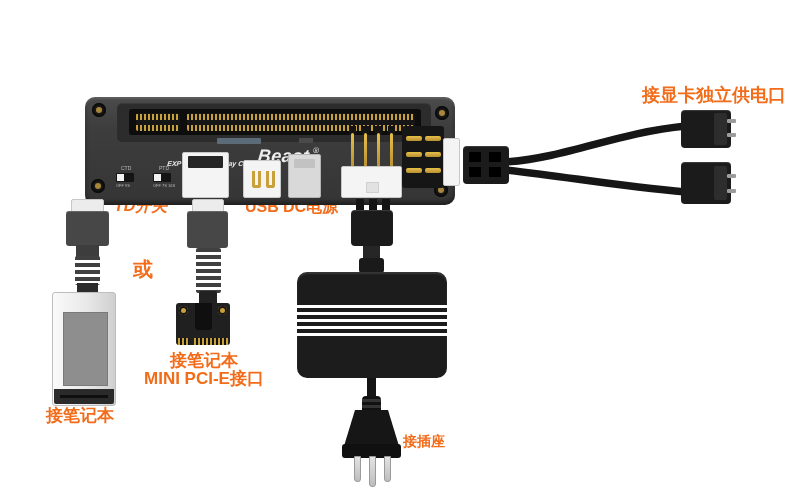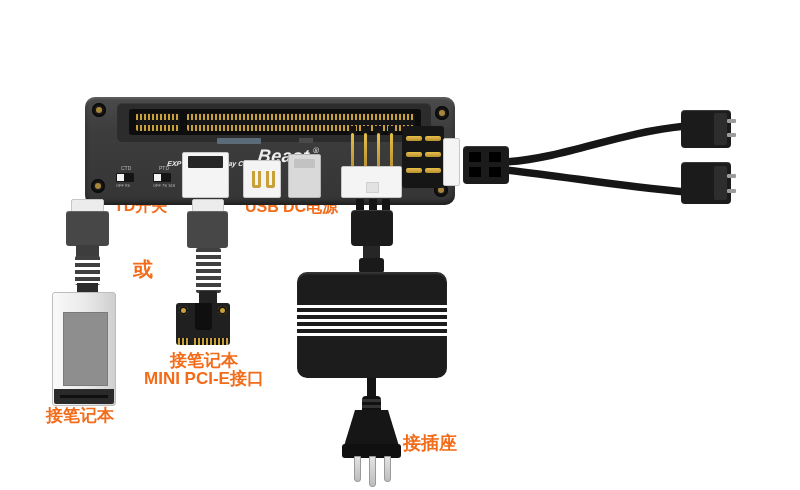--- a/index.html
+++ b/index.html
@@ -38,6 +38,7 @@
 
 <div class="stage">
 
+  <div class="lbl center" style="left:628px;top:86px;width:172px;font-size:18px;">接显卡独立供电口</div>
   <div class="lbl" style="left:114px;top:198px;font-size:16px;">TD开关</div>
   <div class="lbl" style="left:245px;top:199px;font-size:16px;">USB</div>
   <div class="lbl" style="left:283px;top:199px;font-size:16px;">DC电源</div>

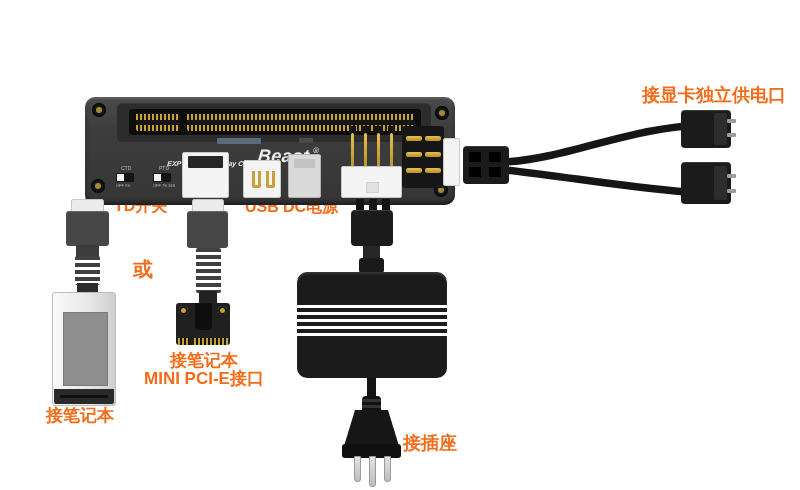--- a/index.html
+++ b/index.html
@@ -39,7 +39,7 @@
 <div class="stage">
 
   <div class="lbl center" style="left:628px;top:86px;width:172px;font-size:18px;">接显卡独立供电口</div>
-  <div class="lbl" style="left:114px;top:198px;font-size:16px;">TD开关</div>
+  <div class="lbl" style="left:114px;top:198px;font-size:16px;font-style:italic;">TD开关</div>
   <div class="lbl" style="left:245px;top:199px;font-size:16px;">USB</div>
   <div class="lbl" style="left:283px;top:199px;font-size:16px;">DC电源</div>
   <div class="lbl" style="left:133px;top:259px;font-size:20px;">或</div>

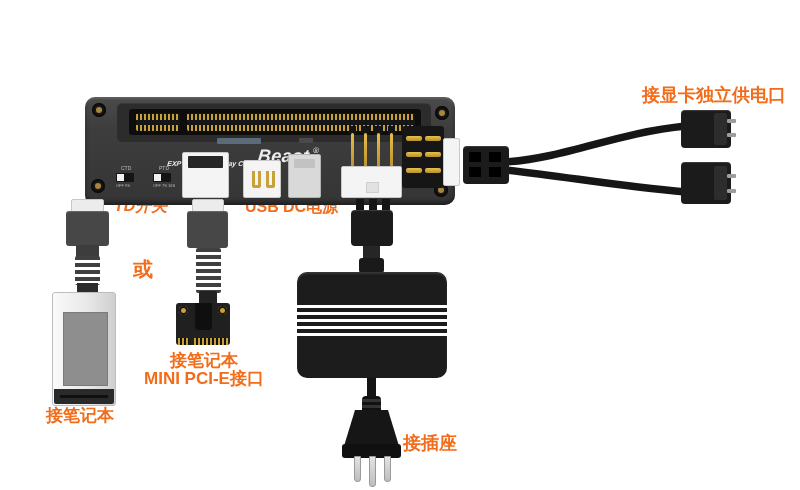--- a/index.html
+++ b/index.html
@@ -50,7 +50,7 @@
   <div class="lbl center" style="left:0px;top:407px;width:160px;font-size:17px;">
     <div>接笔记本</div>
   </div>
-  <div class="lbl" style="left:403px;top:434px;font-size:18px;text-align:right;">接插座</div>
+  <div class="lbl" style="left:403px;top:434px;font-size:14px;text-align:right;">接插座</div>
 
   <div class="abs board" style="left:85px;top:97px;width:370px;height:108px;">
     <div class="abs screw" style="left:7px;top:6px;"></div>

